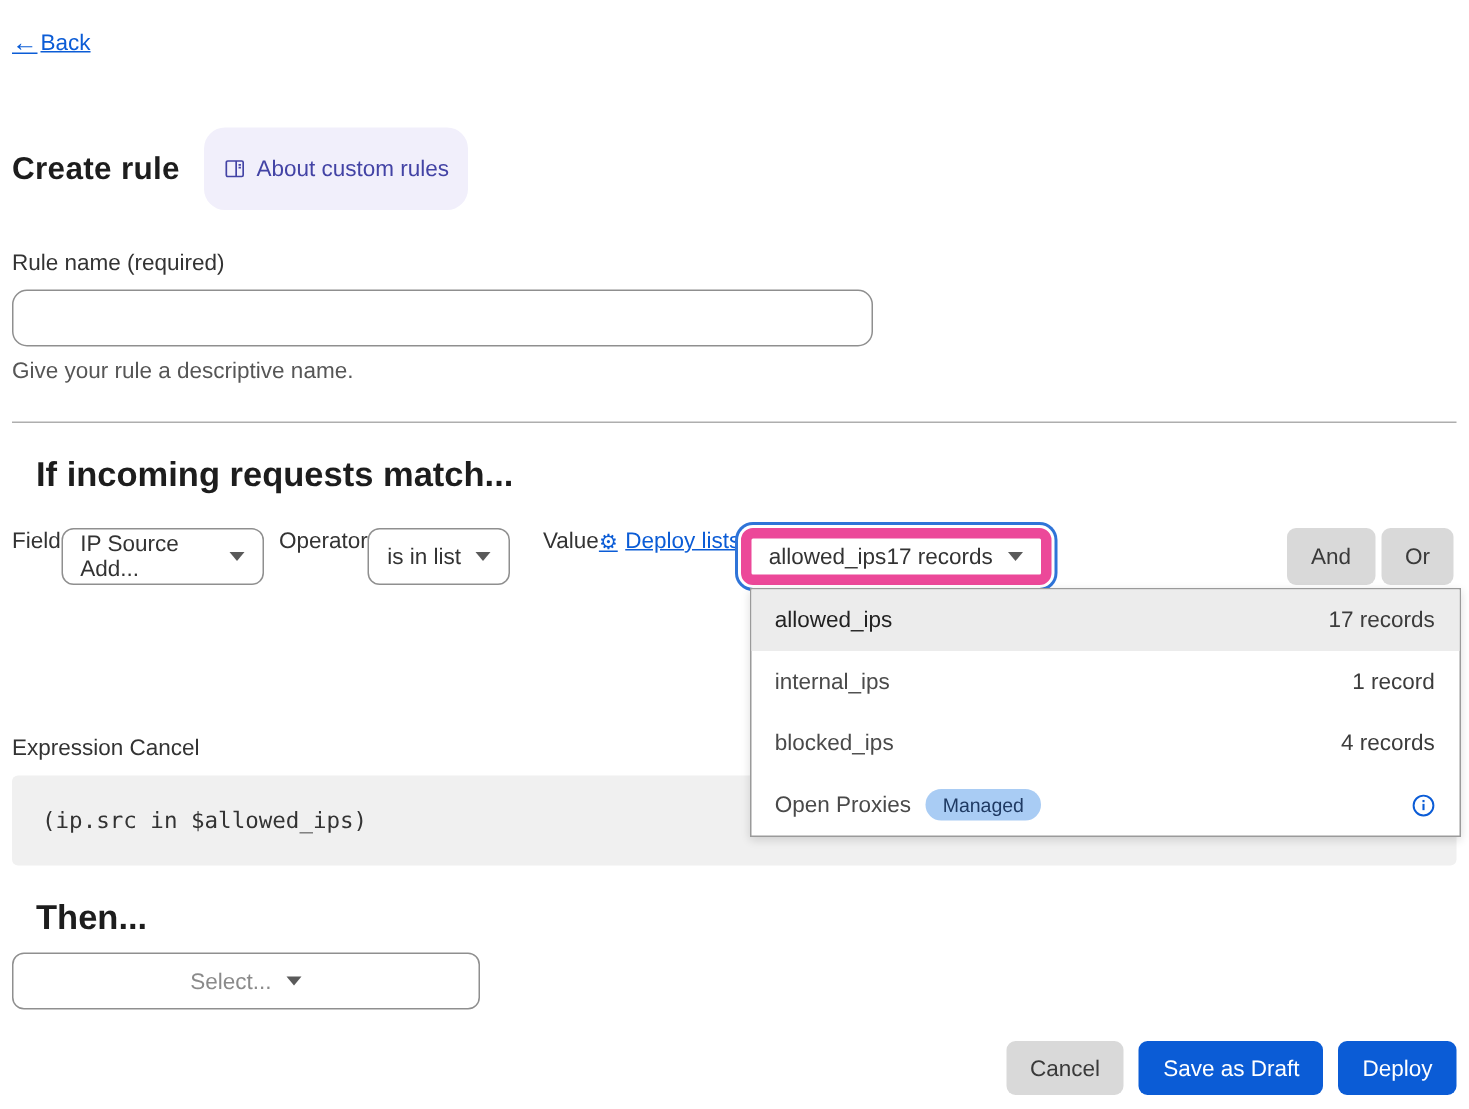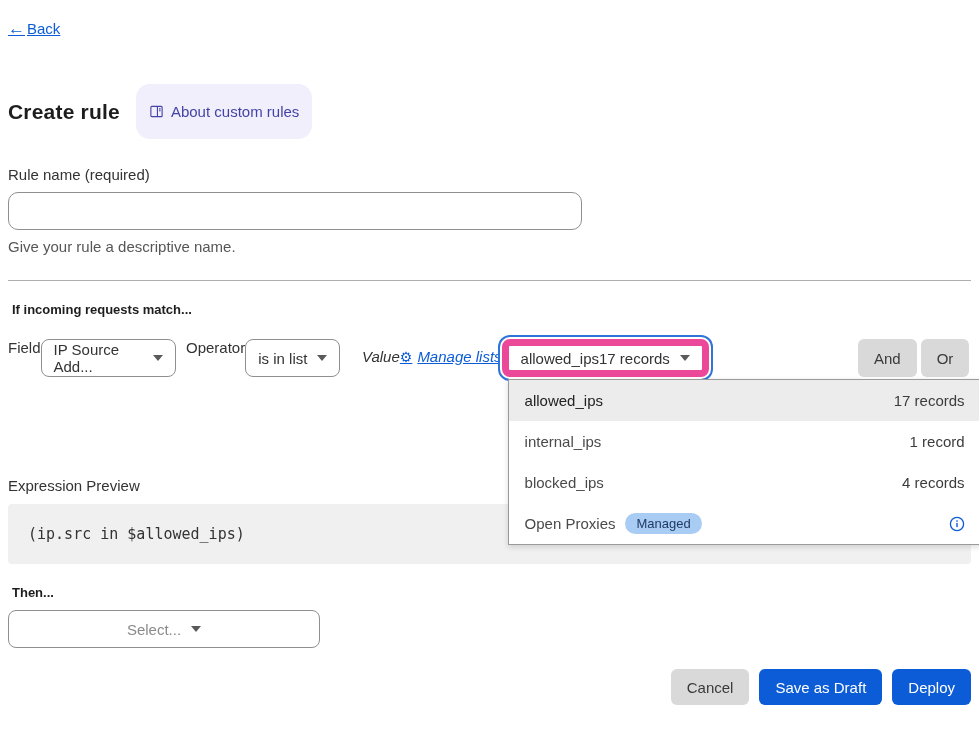--- a/index.html
+++ b/index.html
@@ -40,7 +40,7 @@
 
   hr.divider { border: none; border-top: 1px solid #aeaeae; margin: 25px 0 0 0; }
 
-  h2.section { margin: 21px 0 0 4px; font-size: 13px; font-weight: 700; color: #1d1d1d; }
+  h2.section { margin: 21px 0 0 16px; font-size: 23px; font-weight: 700; color: #1d1d1d; }
 
   
   .cond-row { display: flex; align-items: flex-end; margin-top: 22px; }

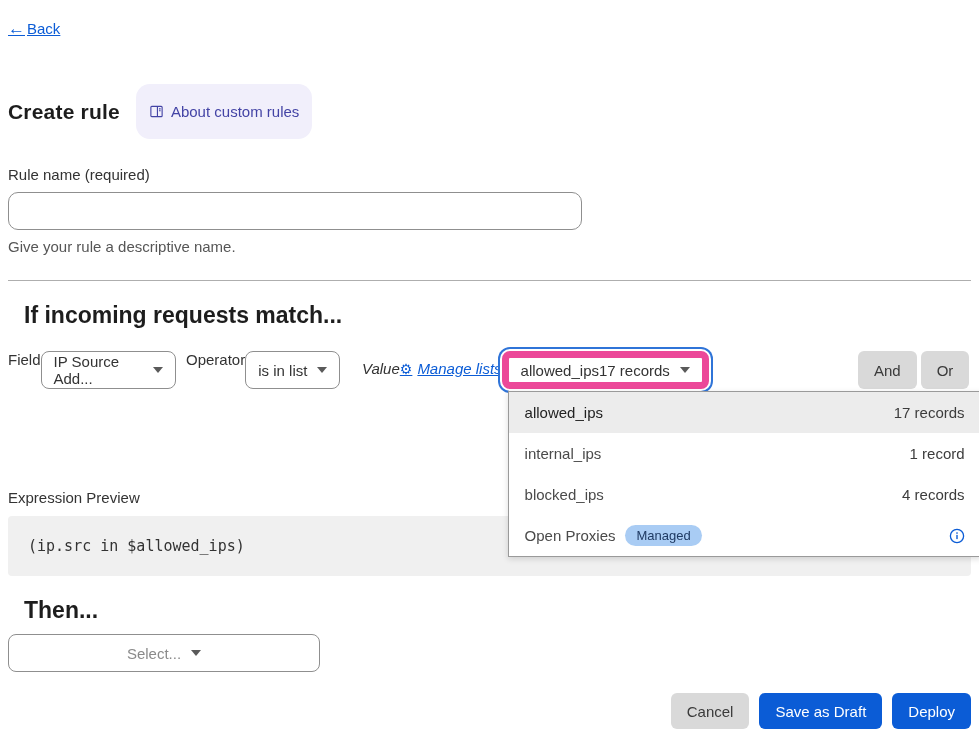--- a/index.html
+++ b/index.html
@@ -59,7 +59,7 @@
   .col-field { width: 168px; }
   .col-operator { width: 166px; margin-left: 10px; }
   .col-value { width: 476px; margin-left: 10px; }
-  .value-head { display: flex; justify-content: space-between; align-items: flex-end; margin-bottom: 12px; font-style: italic; }
+  .value-head { display: flex; justify-content: space-between; align-items: flex-start; margin-bottom: 12px; }
   .manage-lists { display: inline-flex; align-items: center; gap: 5px; font-size: 15px; }
   .gear { text-decoration: none; font-size: 14px; line-height: 1; }
   .select.focused {

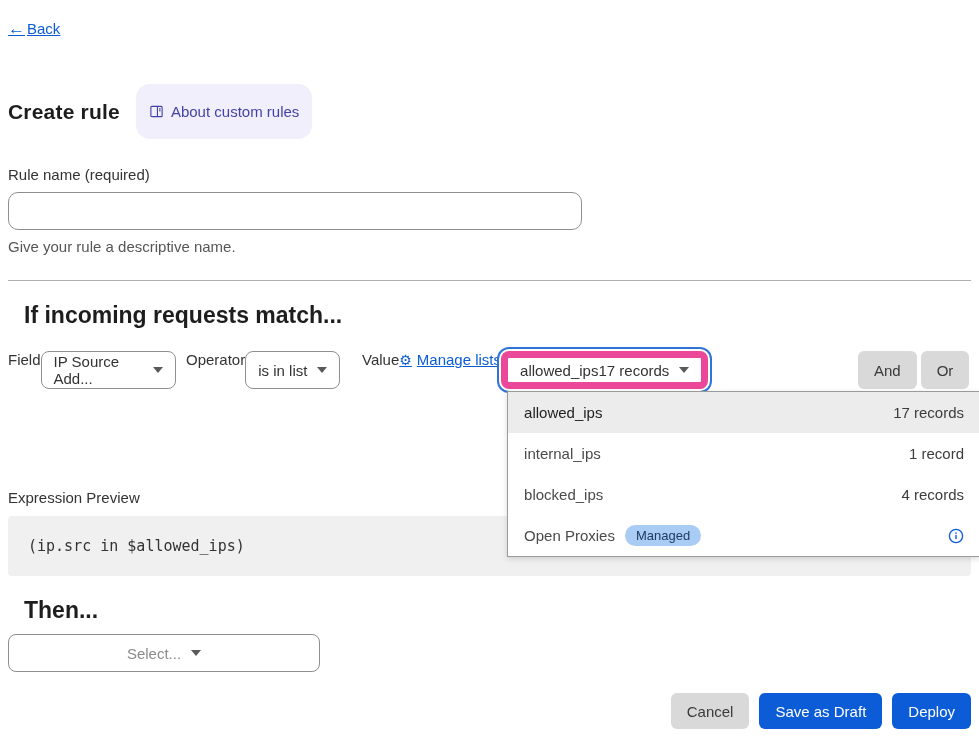--- a/index.html
+++ b/index.html
@@ -170,7 +170,7 @@
         <span class="field-label">Value</span>
         <a class="manage-lists">
           <span class="gear">⚙</span>
-          <span>Manage lists</span>
+          <span>Deploy lists</span>
         </a>
       </div>
       <div class="select focused">

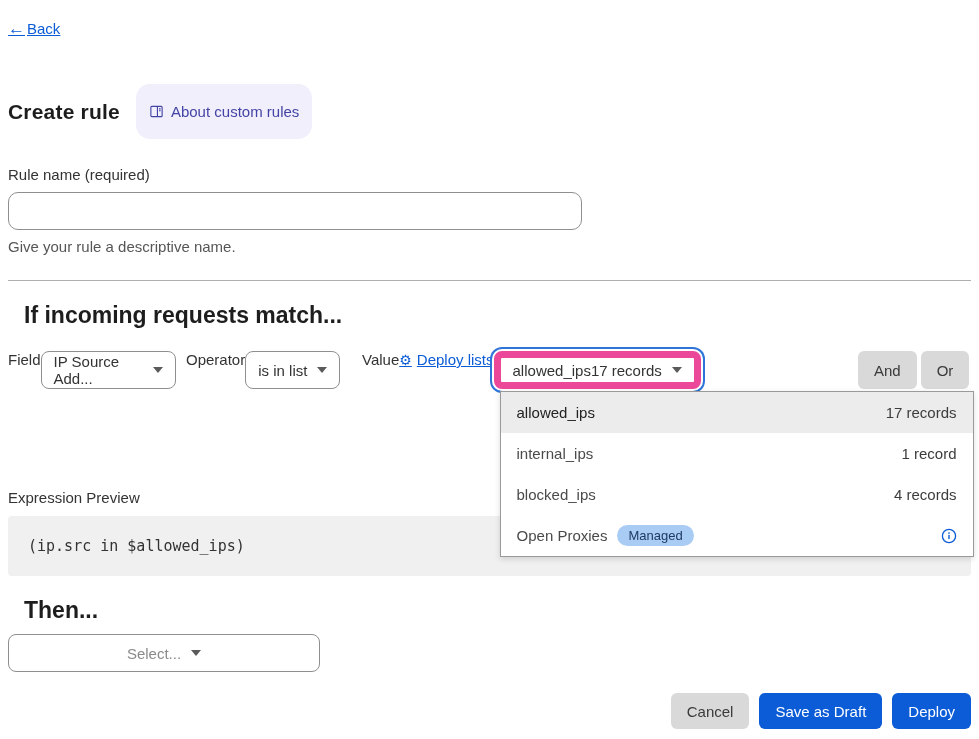--- a/index.html
+++ b/index.html
@@ -217,7 +217,7 @@
   </div>
 
   <div class="expr-head">
-    <span class="label">Expression Preview</span>
+    <span class="label">Expression Cancel</span>
     <a>Edit expression</a>
   </div>
   <div class="expr-box">

